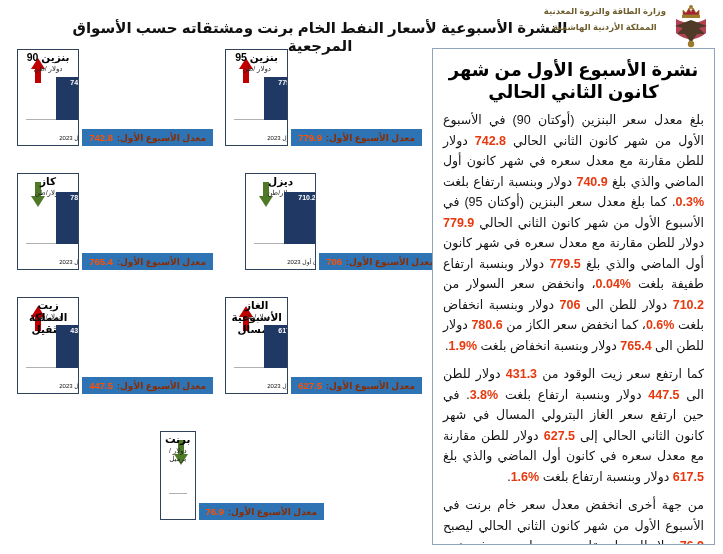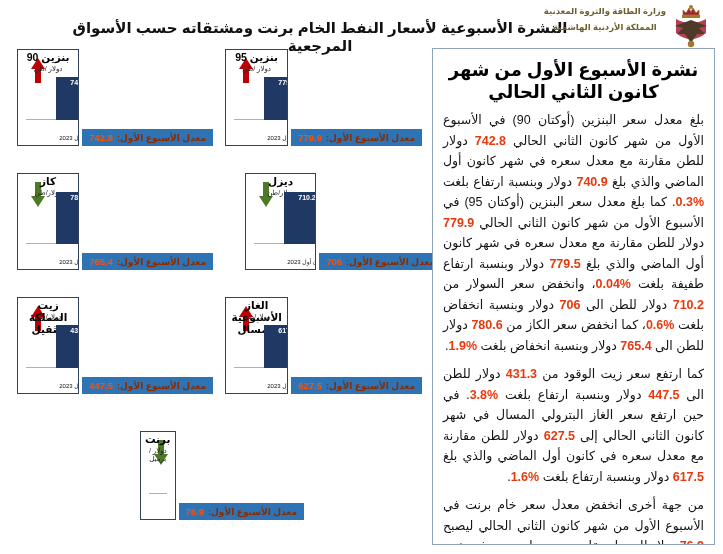--- a/index.html
+++ b/index.html
@@ -23,7 +23,7 @@
   #slot-3{left:225px;top:173px;width:197px;padding-left:20px;}
   #slot-4{left:17px;top:297px;width:196px;}
   #slot-5{left:225px;top:297px;width:197px;}
-  #slot-6{left:120px;top:431px;width:164px;padding-left:20px;}
+  #slot-6{left:140px;top:431px;width:164px;padding-left:20px;}
   .chart-card{
     position:relative;width:100%;height:97px;box-sizing:border-box;
     border:1px solid #31425c;background:#fff;overflow:hidden;

